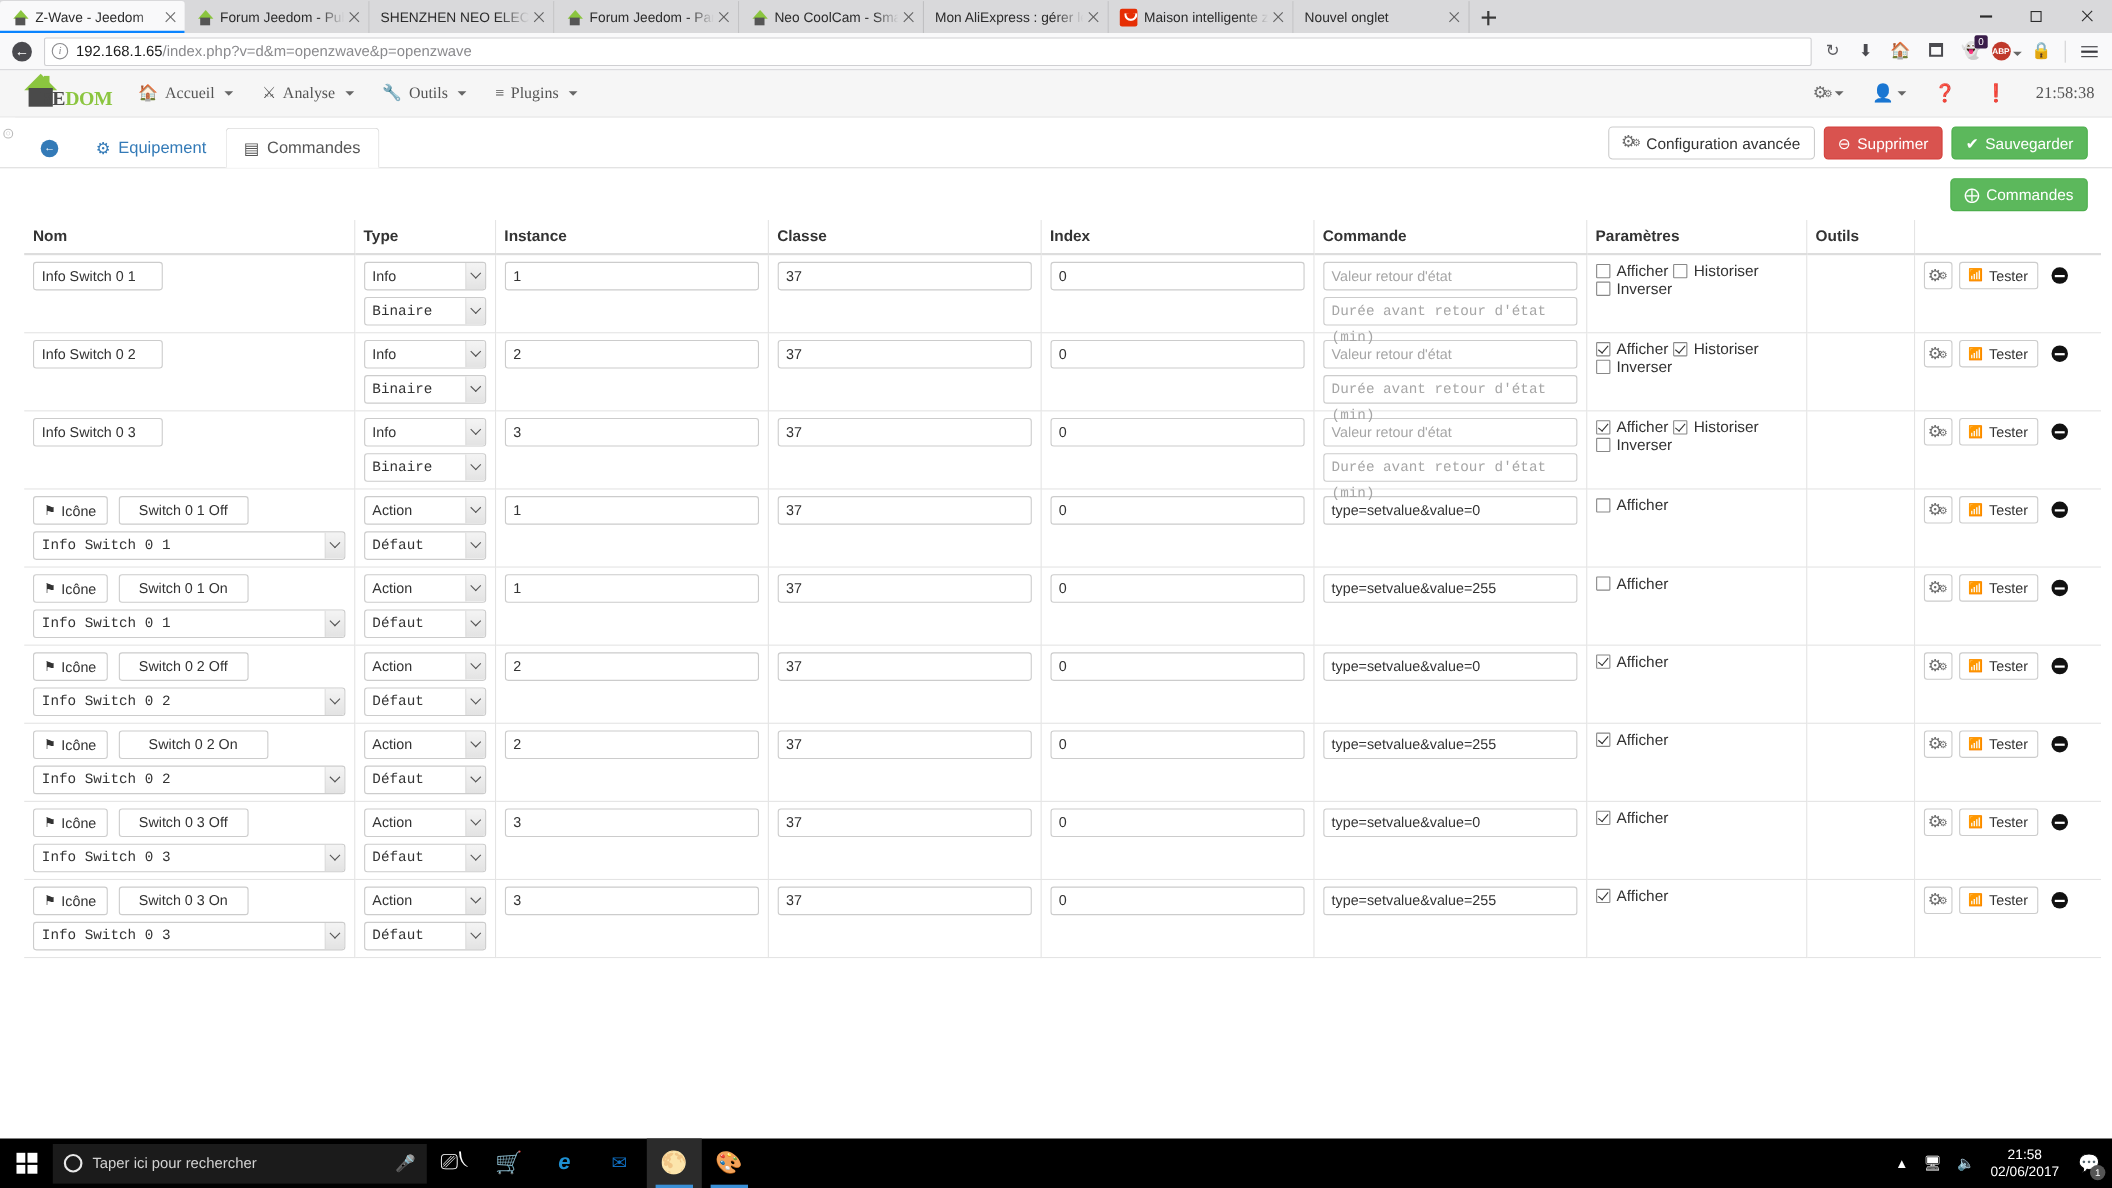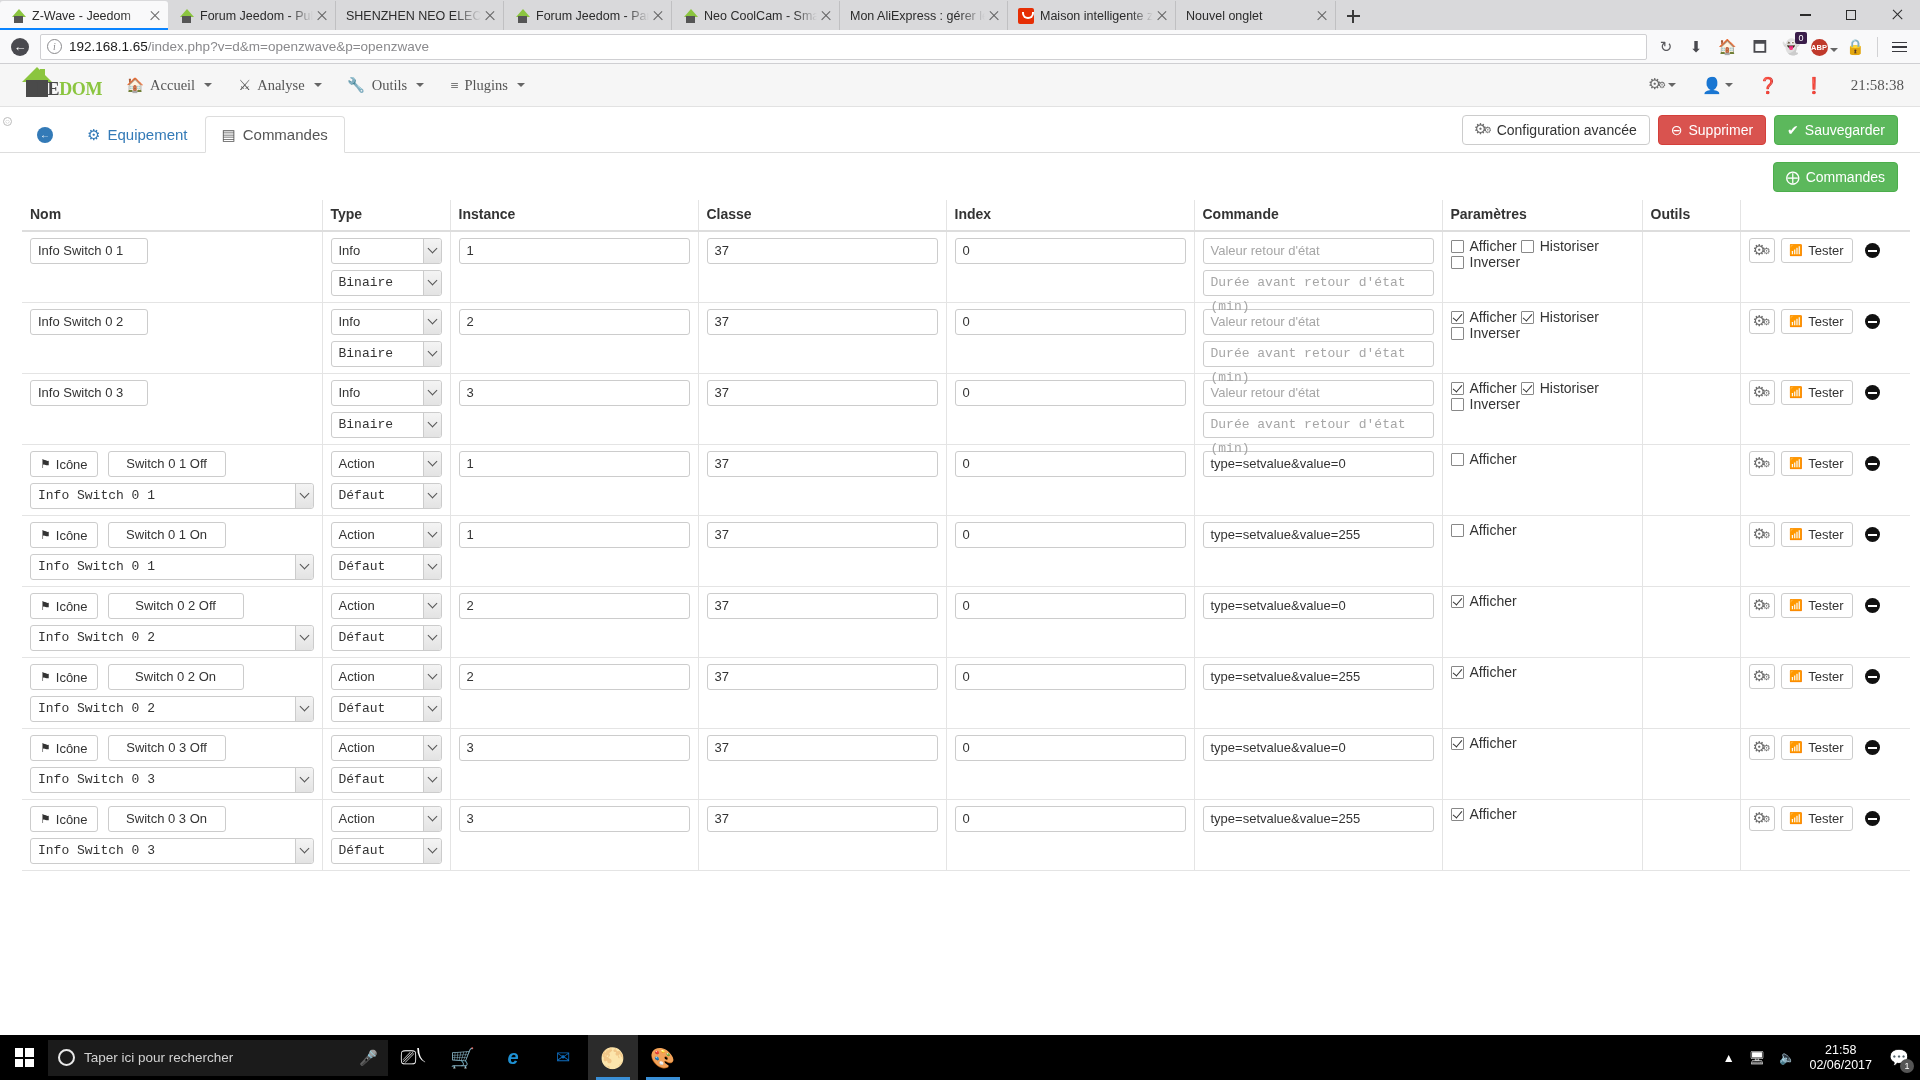--- a/index.html
+++ b/index.html
@@ -759,7 +759,7 @@
                   <span class="flag">⚑</span>
                   <span>Icône</span>
                 </span>
-              <div class="inp" style="width:136px;text-align:center">Switch 0 2 Off</div>
+              <div class="inp" style="width:118px;text-align:center">Switch 0 2 Off</div>
             </div>
             <div class="sel mt6"><span>Info Switch 0 2</span><span class="arrowbox"></span></div>
           </td>

